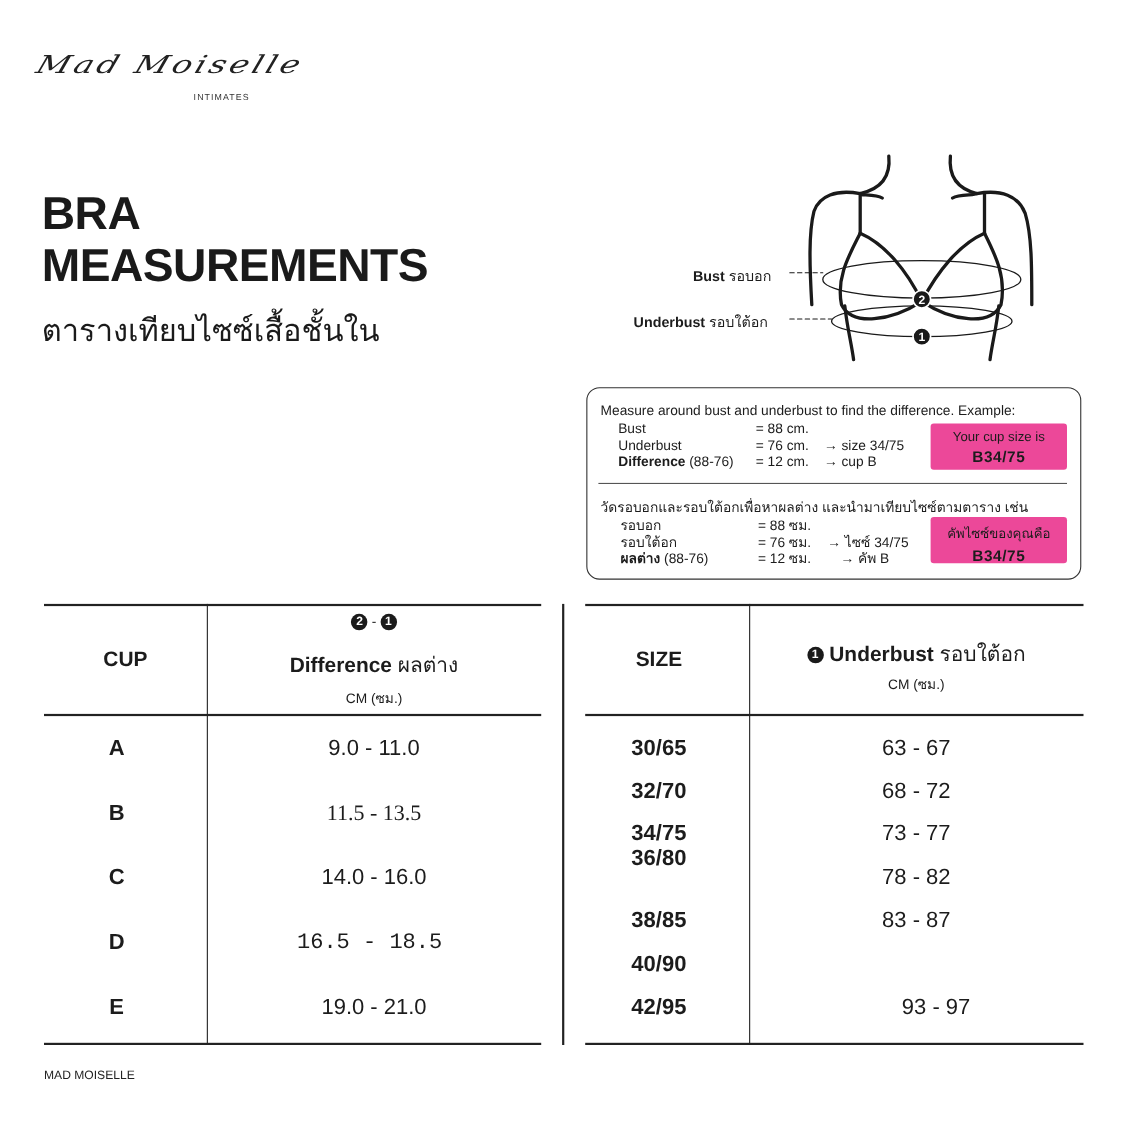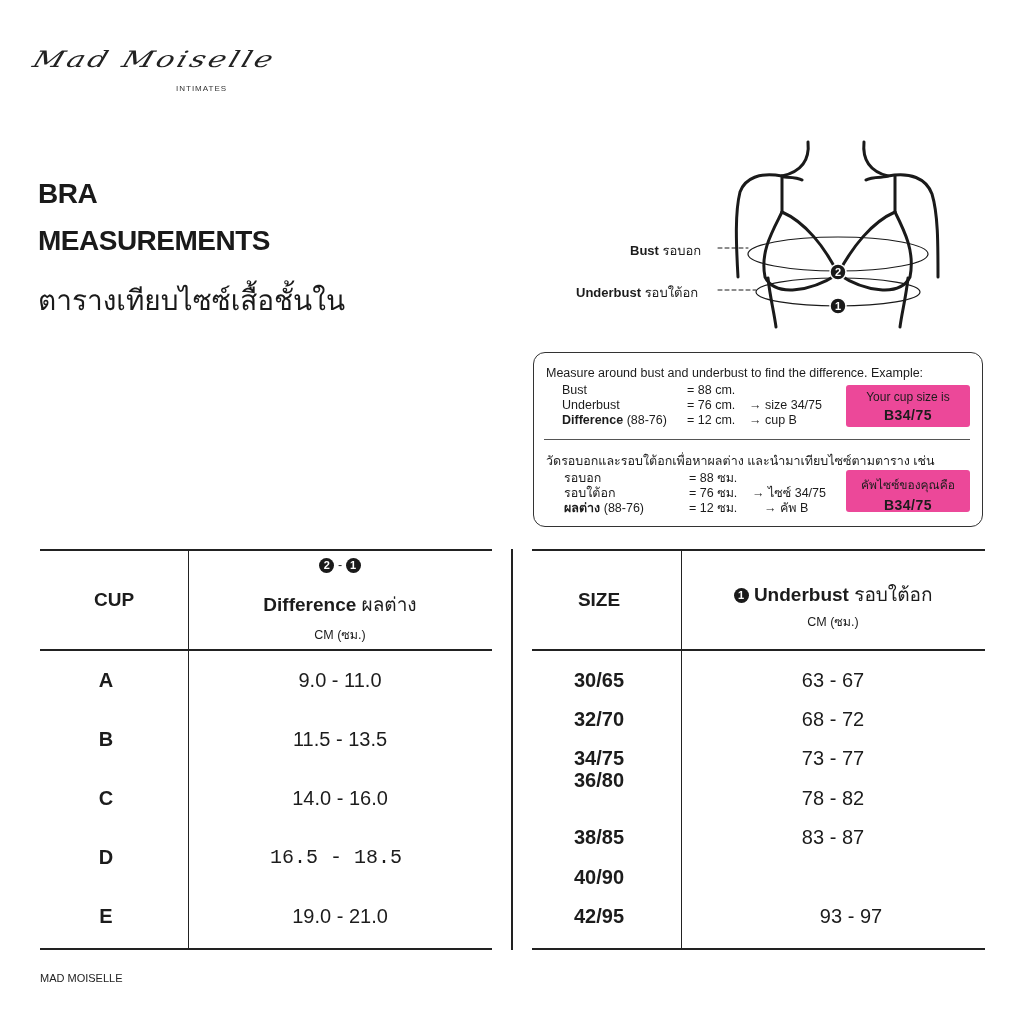--- a/index.html
+++ b/index.html
@@ -18,7 +18,7 @@
   .logo-sub { left: 148px; top: 84px; font-size: 8px; letter-spacing: 1px; color: #333; padding-left: 28px; }
 
   
-  .title { left: 38px; top: 170px; font-weight: 700; font-size: 28px; line-height: 47px; color: #1a1a1a; letter-spacing: -0.5px; }
+  .title { left: 38px; top: 170px; font-weight: 700; font-size: 42px; line-height: 47px; color: #1a1a1a; letter-spacing: -0.5px; }
   .title-th { left: 38px; top: 278px; font-size: 28px; font-family: "DejaVu Sans", sans-serif; color: #1a1a1a; }
 
   

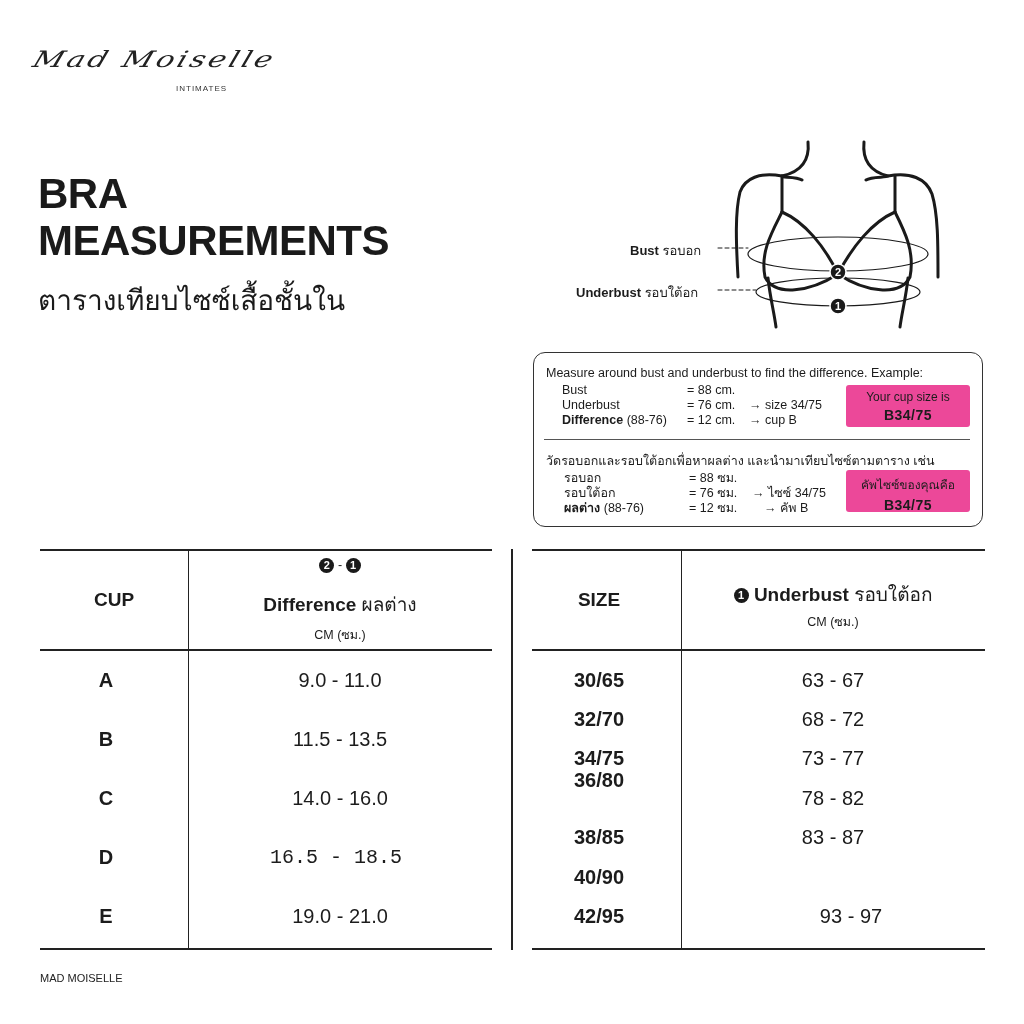--- a/index.html
+++ b/index.html
@@ -171,7 +171,7 @@
   <div class="cell bold" style="left:0; width:132px; top:120px;">A</div>
   <div class="cell" style="left:148px; width:304px; top:120px;">9.0 - 11.0</div>
   <div class="cell bold" style="left:0; width:132px; top:179px;">B</div>
-  <div class="cell" style="left:148px; width:304px; top:179px;">11.5 - 13.5</div>
+  <div class="cell" style="left:148px; width:304px; top:179px;font-family:Liberation Serif, serif;">11.5 - 13.5</div>
   <div class="cell bold" style="left:0; width:132px; top:238px;">C</div>
   <div class="cell" style="left:148px; width:304px; top:238px;">14.0 - 16.0</div>
   <div class="cell bold" style="left:0; width:132px; top:297px;">D</div>

